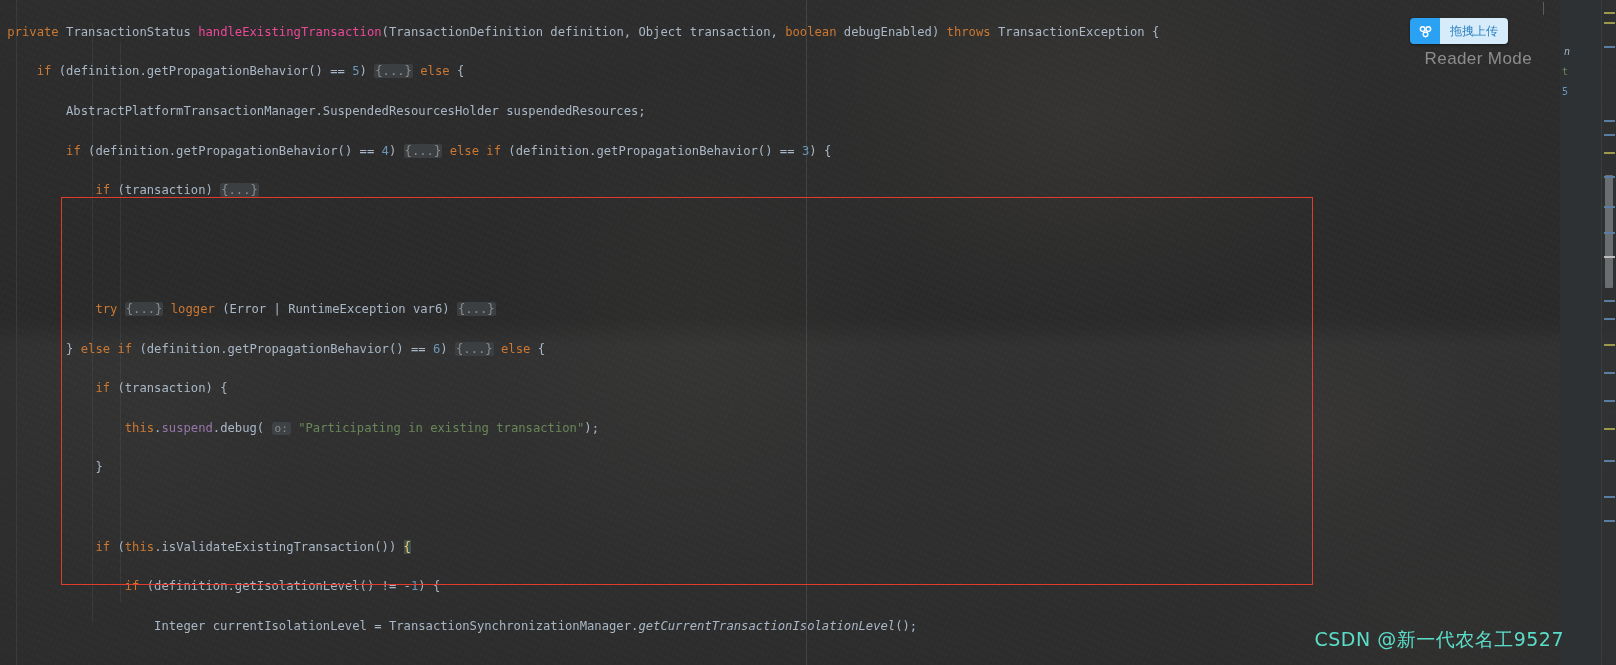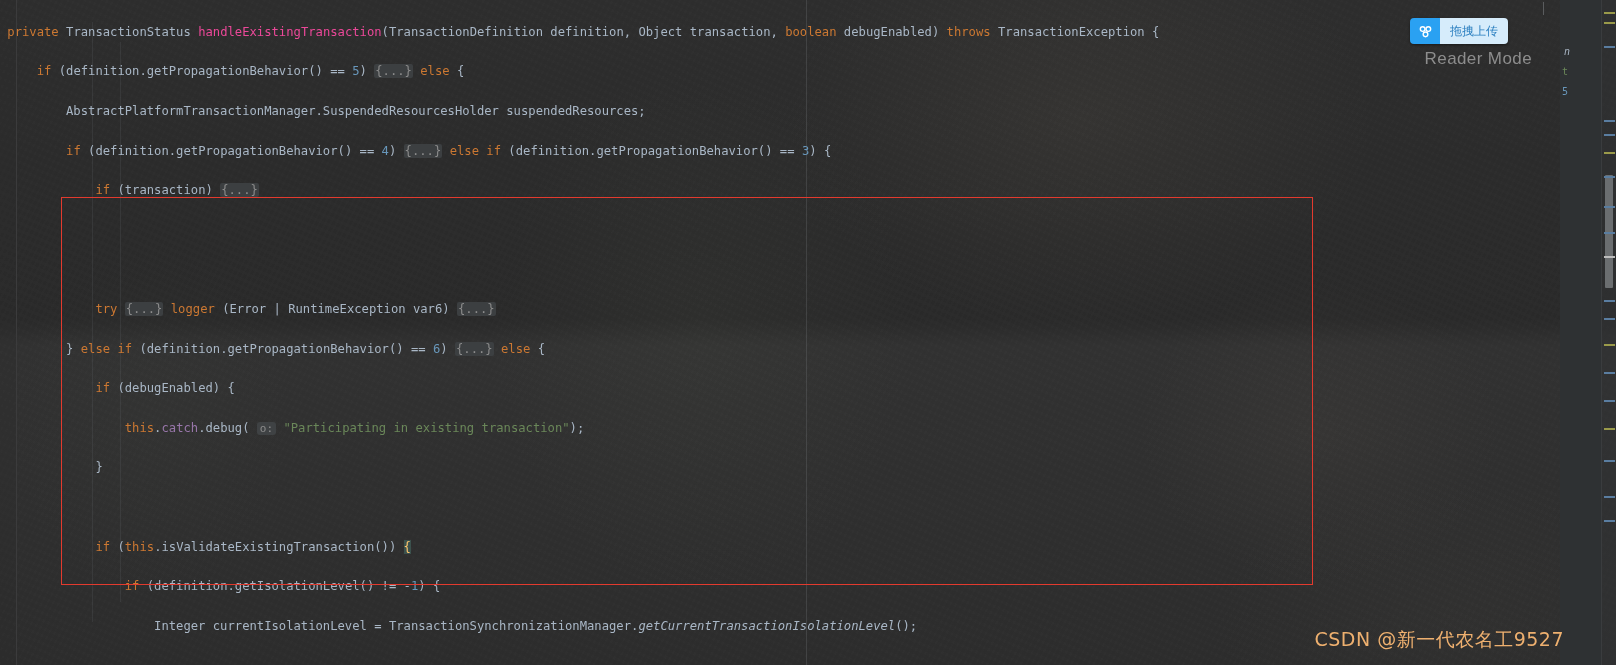--- a/index.html
+++ b/index.html
@@ -125,7 +125,7 @@
 <div class="ln"><span class="txt"> </span></div>
 <div class="ln"><span class="txt">             </span><span class="kw">try</span><span class="txt"> </span><span class="fold">{...}</span><span class="txt"> </span><span class="kw">logger</span><span class="txt"> (Error | RuntimeException var6) </span><span class="fold">{...}</span></div>
 <div class="ln"><span class="txt">         } </span><span class="kw">else</span><span class="txt"> </span><span class="kw">if</span><span class="txt"> (definition.getPropagationBehavior() == </span><span class="num">6</span><span class="txt">) </span><span class="fold">{...}</span><span class="txt"> </span><span class="kw">else</span><span class="txt"> {</span></div>
-<div class="ln"><span class="txt">             </span><span class="kw">if</span><span class="txt"> (debugEnabled) {</span></div>
+<div class="ln"><span class="txt">             </span><span class="kw">if</span><span class="txt"> (transaction) {</span></div>
 <div class="ln"><span class="txt">                 </span><span class="kw">this</span><span class="txt">.</span><span class="fld">catch</span><span class="txt">.debug( </span><span class="hint">o:</span><span class="txt"> </span><span class="str">"Participating in existing transaction"</span><span class="txt">);</span></div>
 <div class="ln"><span class="txt">             }</span></div>
 <div class="ln"><span class="txt"> </span></div>

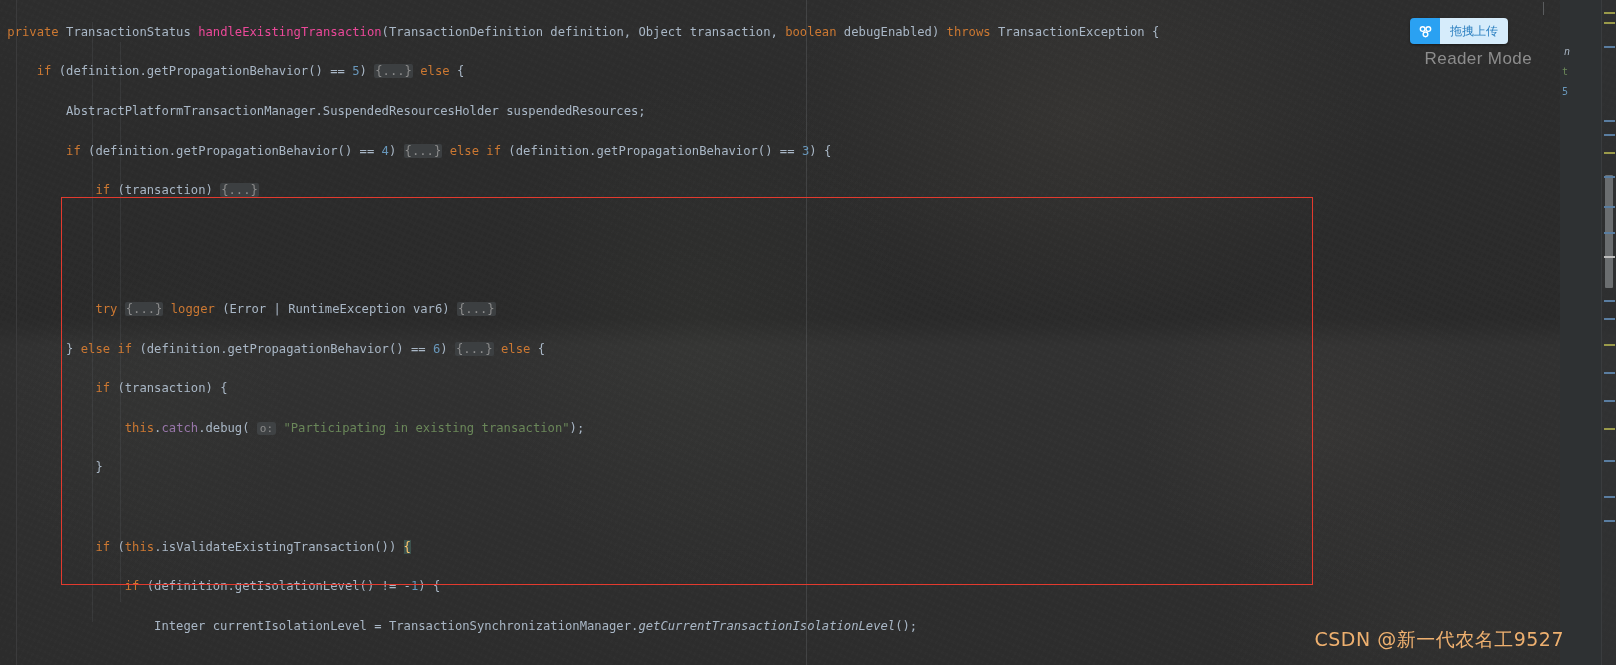--- a/index.html
+++ b/index.html
@@ -126,7 +126,7 @@
 <div class="ln"><span class="txt">             </span><span class="kw">try</span><span class="txt"> </span><span class="fold">{...}</span><span class="txt"> </span><span class="kw">logger</span><span class="txt"> (Error | RuntimeException var6) </span><span class="fold">{...}</span></div>
 <div class="ln"><span class="txt">         } </span><span class="kw">else</span><span class="txt"> </span><span class="kw">if</span><span class="txt"> (definition.getPropagationBehavior() == </span><span class="num">6</span><span class="txt">) </span><span class="fold">{...}</span><span class="txt"> </span><span class="kw">else</span><span class="txt"> {</span></div>
 <div class="ln"><span class="txt">             </span><span class="kw">if</span><span class="txt"> (transaction) {</span></div>
-<div class="ln"><span class="txt">                 </span><span class="kw">this</span><span class="txt">.</span><span class="fld">catch</span><span class="txt">.debug( </span><span class="hint">o:</span><span class="txt"> </span><span class="str">"Participating in existing transaction"</span><span class="txt">);</span></div>
+<div class="ln"><span class="txt">                 </span><span class="kw">this</span><span class="txt">.</span><span class="fld">suspend</span><span class="txt">.debug( </span><span class="hint">o:</span><span class="txt"> </span><span class="str">"Participating in existing transaction"</span><span class="txt">);</span></div>
 <div class="ln"><span class="txt">             }</span></div>
 <div class="ln"><span class="txt"> </span></div>
 <div class="ln"><span class="txt">             </span><span class="kw">if</span><span class="txt"> (</span><span class="kw">this</span><span class="txt">.isValidateExistingTransaction()) </span><span class="brace-hl">{</span></div>

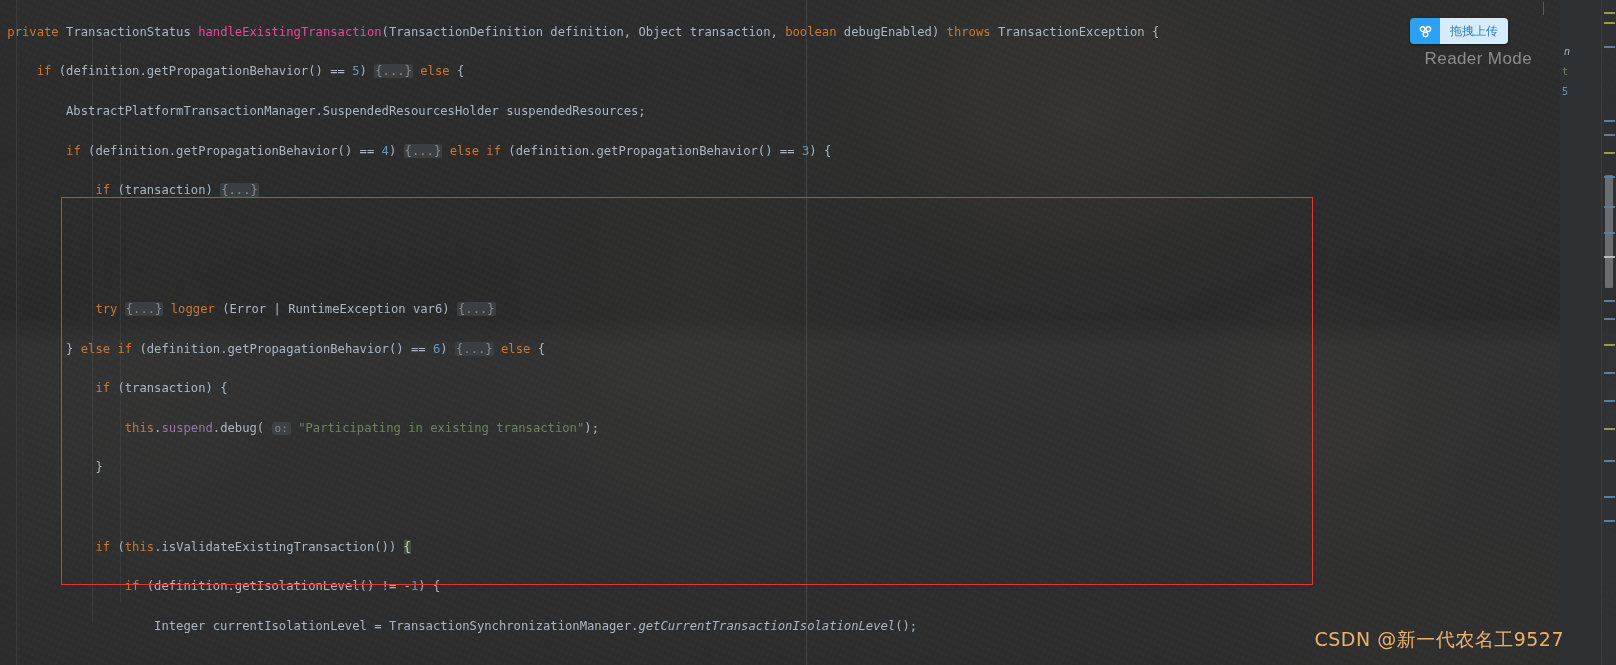--- a/index.html
+++ b/index.html
@@ -93,7 +93,7 @@
   #watermark{
     position:absolute;right:52px;bottom:12px;
     font-family:"DejaVu Sans","Liberation Sans",sans-serif;
-    font-size:19px;color:#fdba74;opacity:.93;letter-spacing:.5px;
+    font-size:19px;color:#5eead4;opacity:.93;letter-spacing:.5px;
   }
   
   #sliver{

